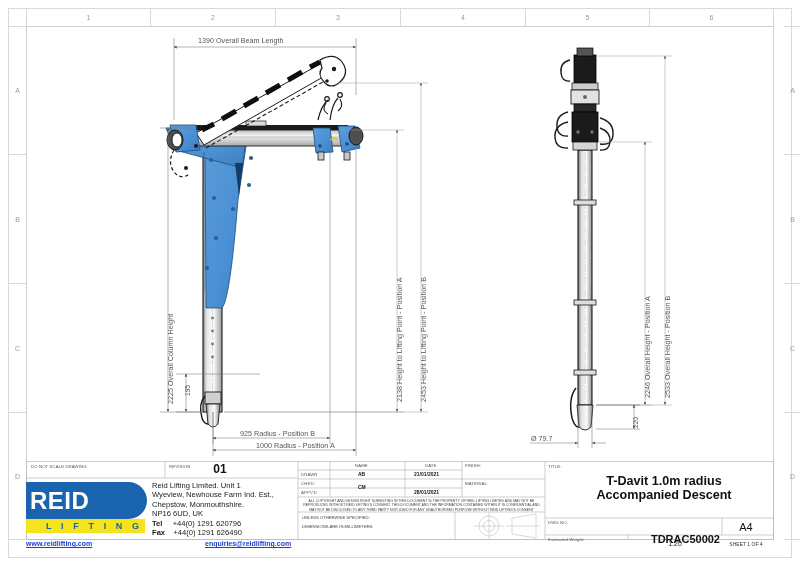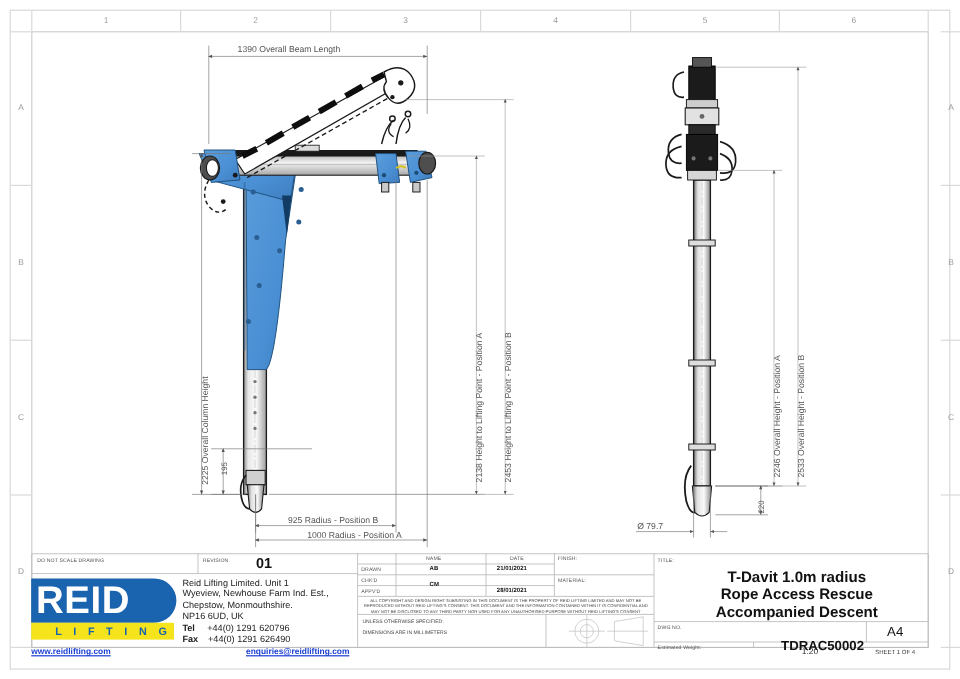--- a/index.html
+++ b/index.html
@@ -33,7 +33,7 @@
   .logo-blue{position:absolute;left:0;top:0;width:121px;height:37px;background:#1a63ae;
       border-top-right-radius:26px;border-bottom-right-radius:26px;}
   .logo-reid{position:absolute;left:4px;top:3px;width:104px;height:31px;color:#fff;
-      font-family:"Liberation Sans",sans-serif;font-weight:bold;font-size:32px;line-height:31px;
+      font-family:"Liberation Sans",sans-serif;font-weight:bold;font-size:24px;line-height:31px;
       letter-spacing:0.5px;}
   .logo-yellow{position:absolute;left:0;top:37px;width:119px;height:14px;background:#f5e31c;}
   .logo-lift{position:absolute;left:20px;top:37px;width:112px;height:14px;color:#1a63ae;font-weight:bold;

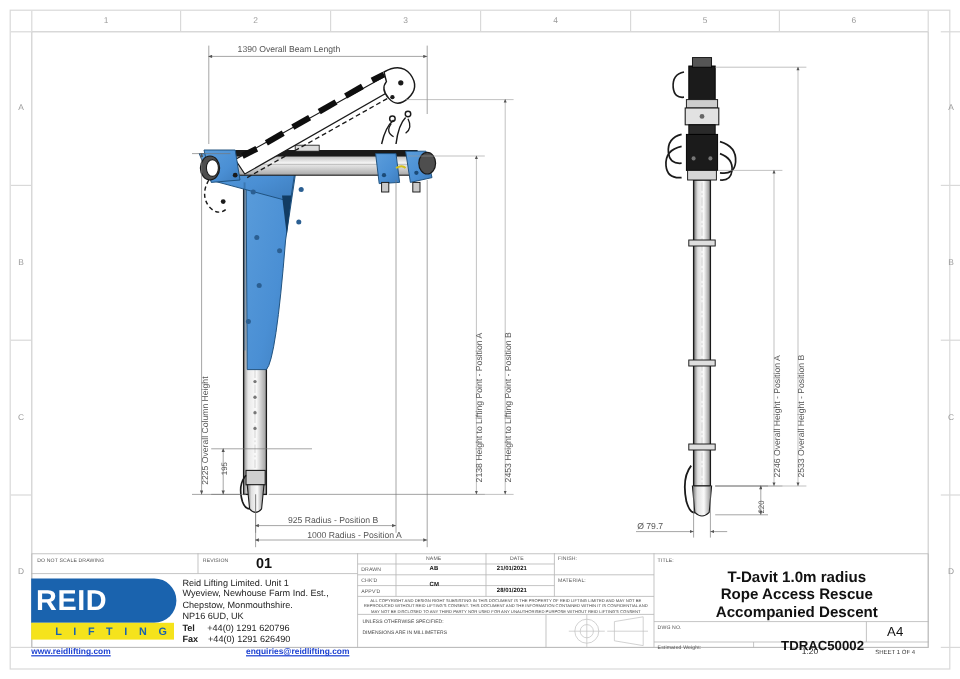--- a/index.html
+++ b/index.html
@@ -405,7 +405,6 @@
   <div class="tb-lbl" style="left:548px;top:464px;">TITLE:</div>
   <div class="title-main">
     <div>T-Davit 1.0m radius</div>
-    <div>Rope Access Rescue</div>
     <div>Accompanied Descent</div>
   </div>
 

